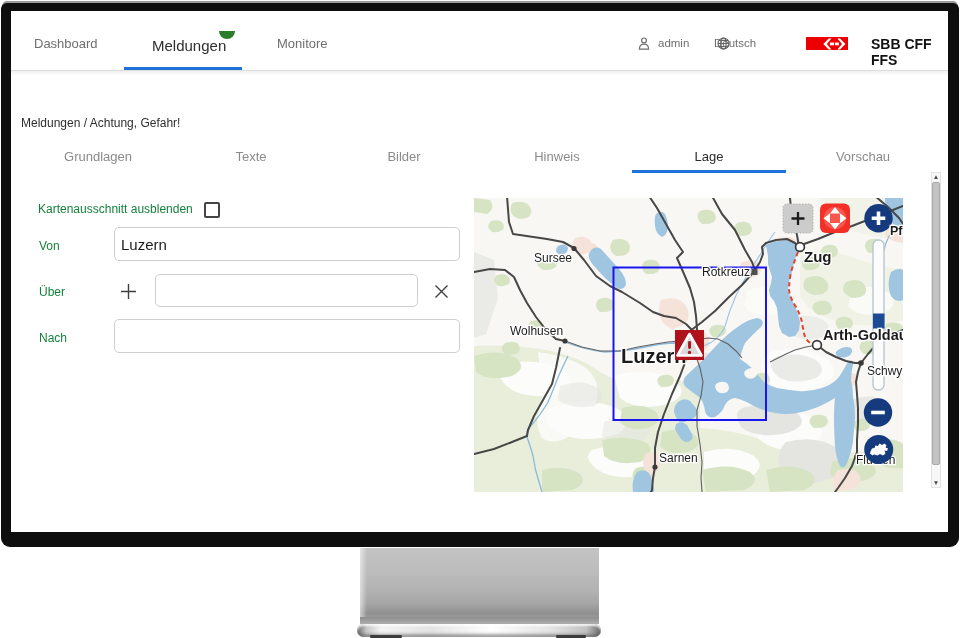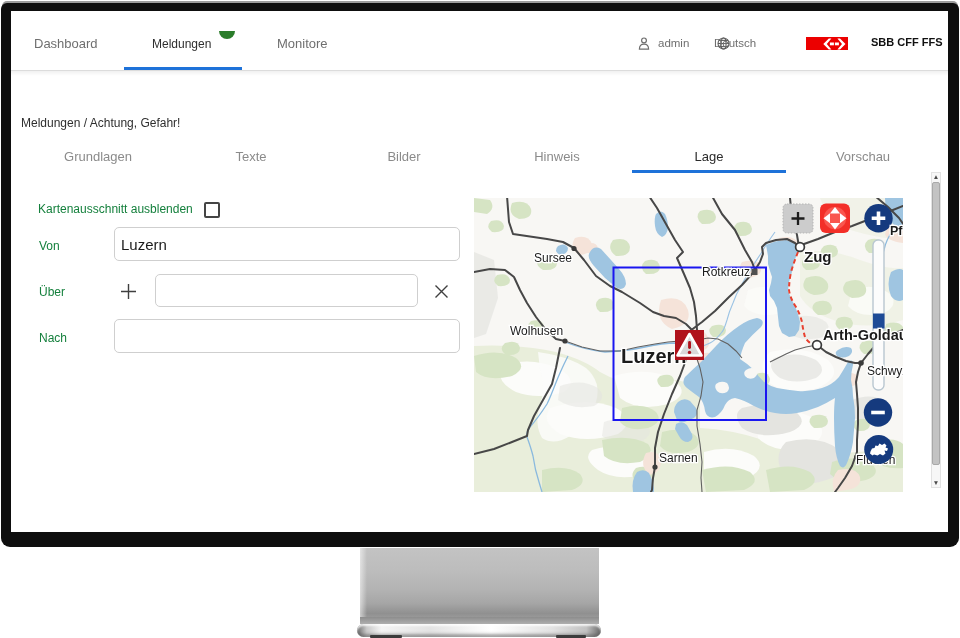--- a/index.html
+++ b/index.html
@@ -52,7 +52,7 @@
   <div class="abs foot" style="left:556px;width:30px;"></div>
 
   <div class="abs navtxt" style="left:34px;top:36px;">Dashboard</div>
-  <div class="abs navtxt" style="left:152px;top:37px;color:#2e2e2e;font-size:12px;">Meldungen</div>
+  <div class="abs navtxt" style="left:152px;top:37px;color:#2e2e2e;font-size:15px;">Meldungen</div>
   <div class="abs" id="greenbadge"></div>
   <div class="abs navtxt" style="left:277px;top:36px;">Monitore</div>
   <svg class="abs" style="left:638px;top:37px;" width="12" height="13" viewBox="0 0 12 13">

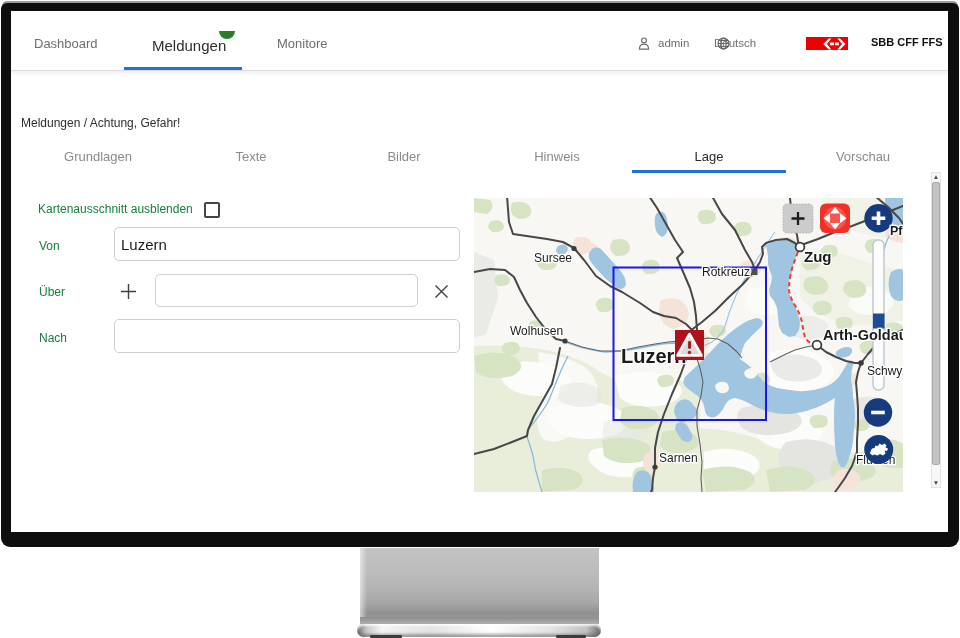--- a/index.html
+++ b/index.html
@@ -79,7 +79,7 @@
       <rect x="28.9" y="5.5" width="4" height="2.8"></rect>
     </g>
   </svg>
-  <div class="abs" style="left:871px;top:36px;font-size:11px;font-weight:bold;color:#111;text-align:center;">SBB CFF FFS</div>
+  <div class="abs" style="left:871px;top:36px;font-size:14px;font-weight:bold;color:#111;">SBB CFF FFS</div>
 
   <div class="abs" id="nav-border"></div>
   <div class="abs" id="nav-shadow"></div>

